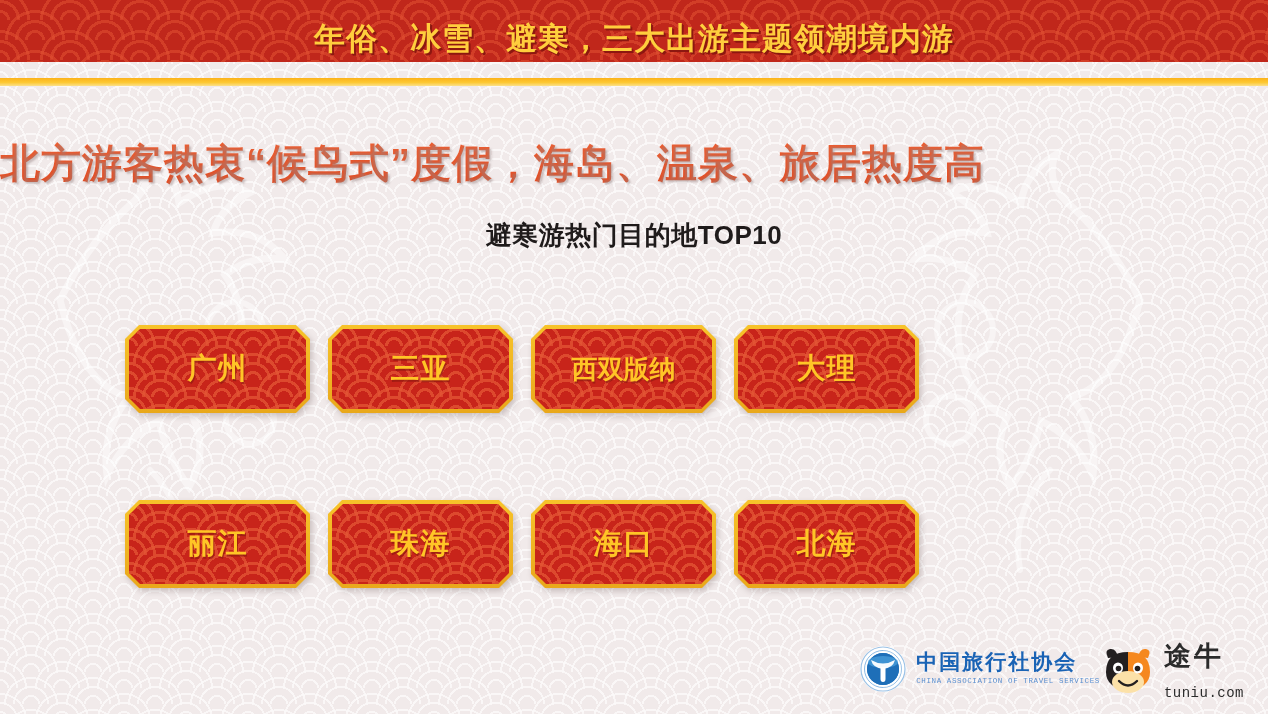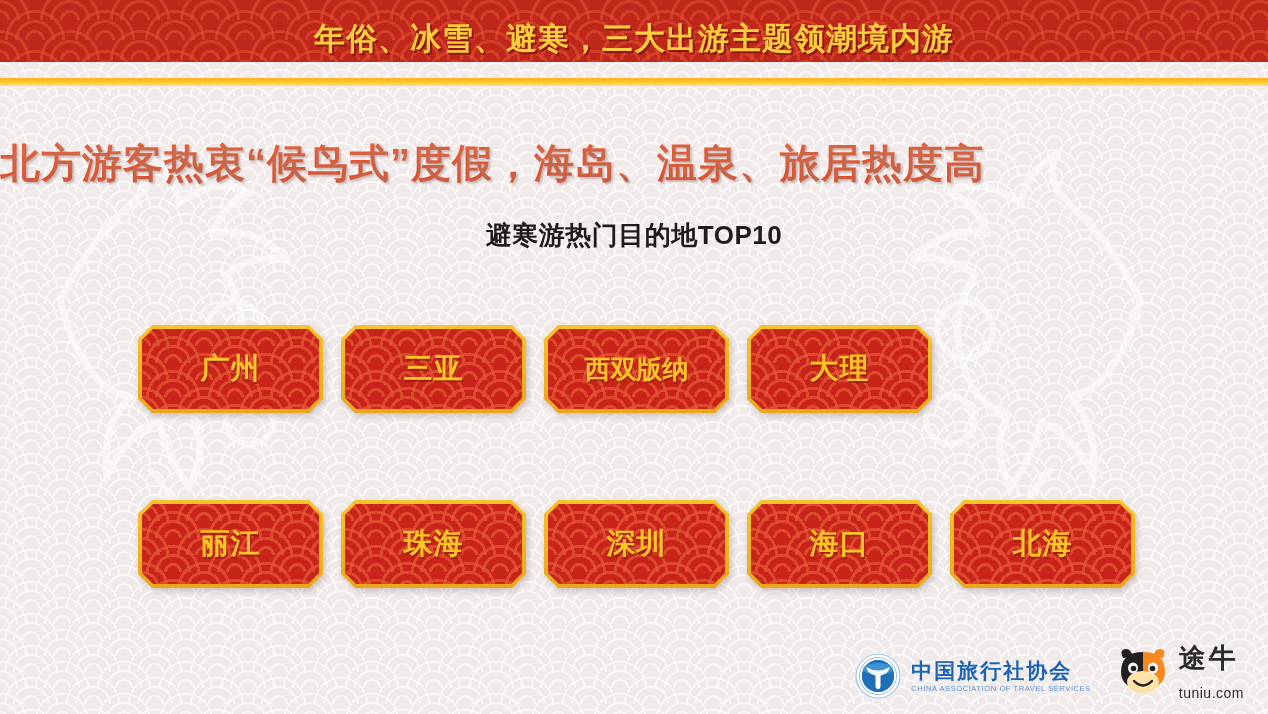--- a/index.html
+++ b/index.html
@@ -89,7 +89,7 @@
 
   
   .rows { position:absolute; left:0; top:0; width:1268px; height:714px; z-index:3; }
-  .row { position:absolute; display:flex; gap:18px; left:138px; }
+  .row { position:absolute; display:flex; gap:18px; left:125px; }
   .row-1 { top:325px; }
   .row-2 { top:500px; }
 

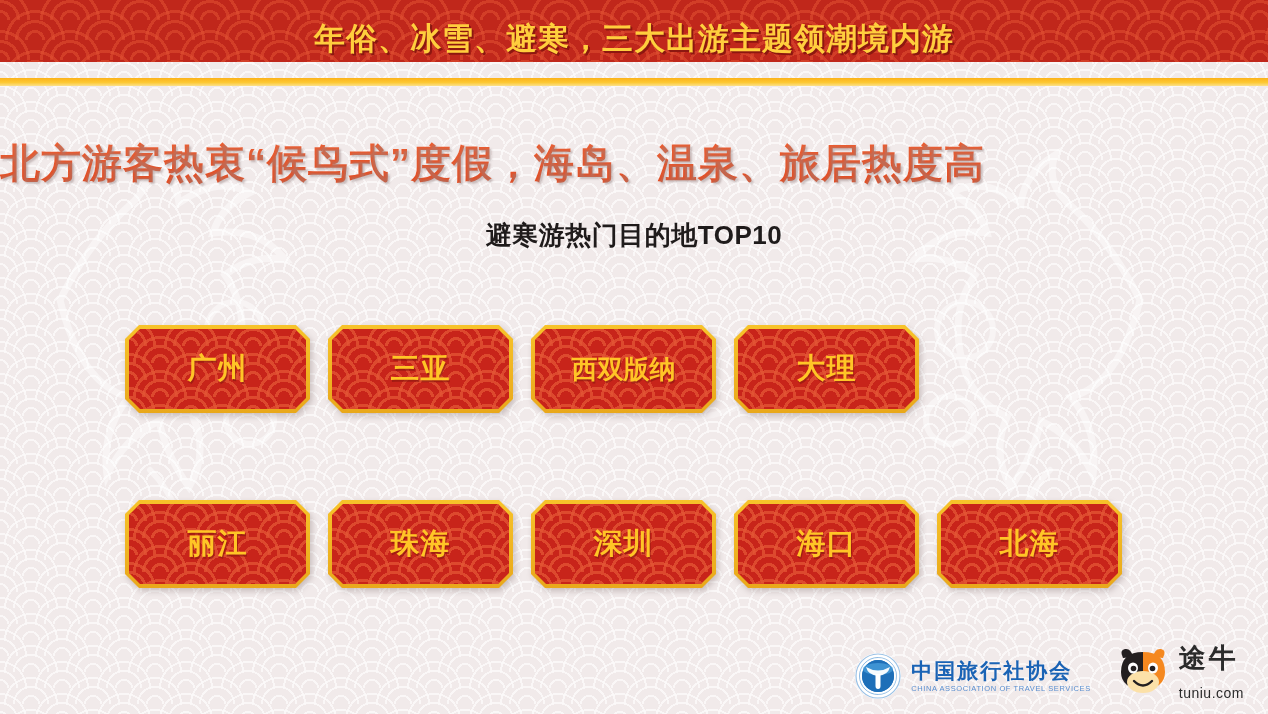--- a/index.html
+++ b/index.html
@@ -227,13 +227,6 @@
           <div class="pat"></div>
         </div>
       <div class="label">珠海</div>
-    </div>
-    <div class="plaque">
-      <div class="shape"></div>
-      <div class="inner">
-          <div class="pat"></div>
-        </div>
-      <div class="label">深圳</div>
     </div>
     <div class="plaque">
       <div class="shape"></div>

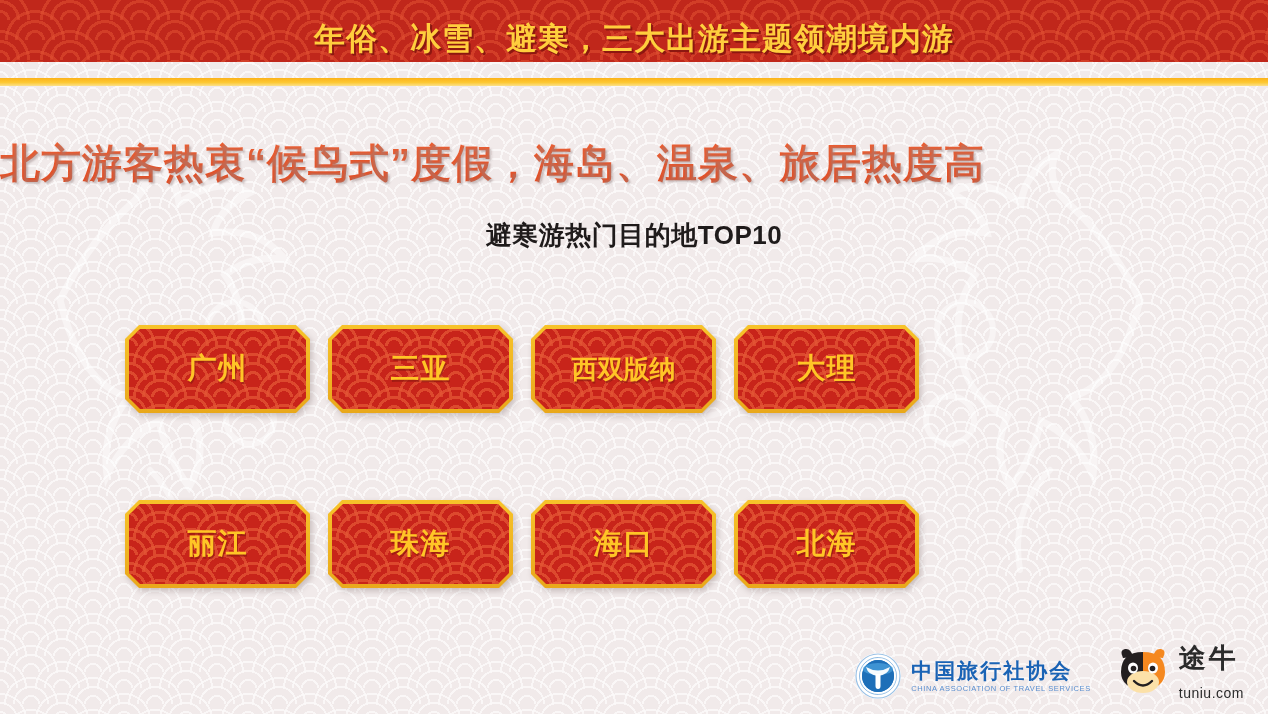--- a/index.html
+++ b/index.html
@@ -139,7 +139,7 @@
   .plaque .label.small { font-size:26px; letter-spacing:0; }
 
   
-  .footer { position:absolute; right:24px; bottom:14px; display:flex; align-items:flex-end; gap:24px; z-index:4; }
+  .footer { position:absolute; right:24px; bottom:14px; display:flex; align-items:flex-start; z-index:4;font-family:Liberation Mono, monospace; }
   .logo-cats { display:flex; align-items:center; gap:9px; }
   .cats-text { display:flex; flex-direction:column; line-height:1; }
   .cats-cn { font-size:21px; font-weight:bold; color:#1a63b5; letter-spacing:2px; }

